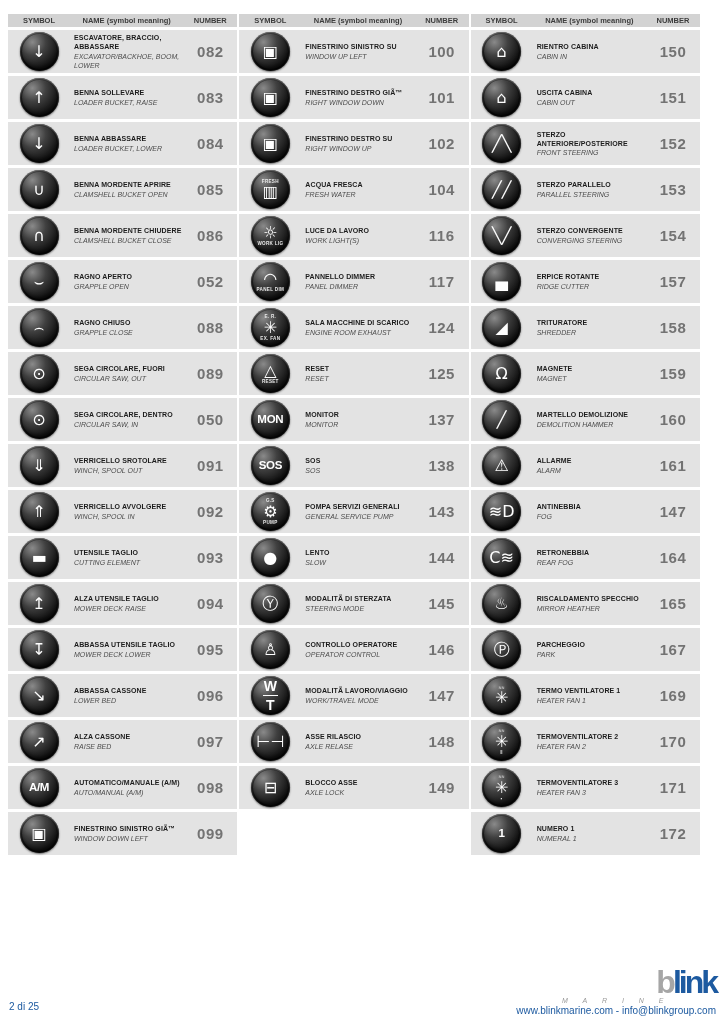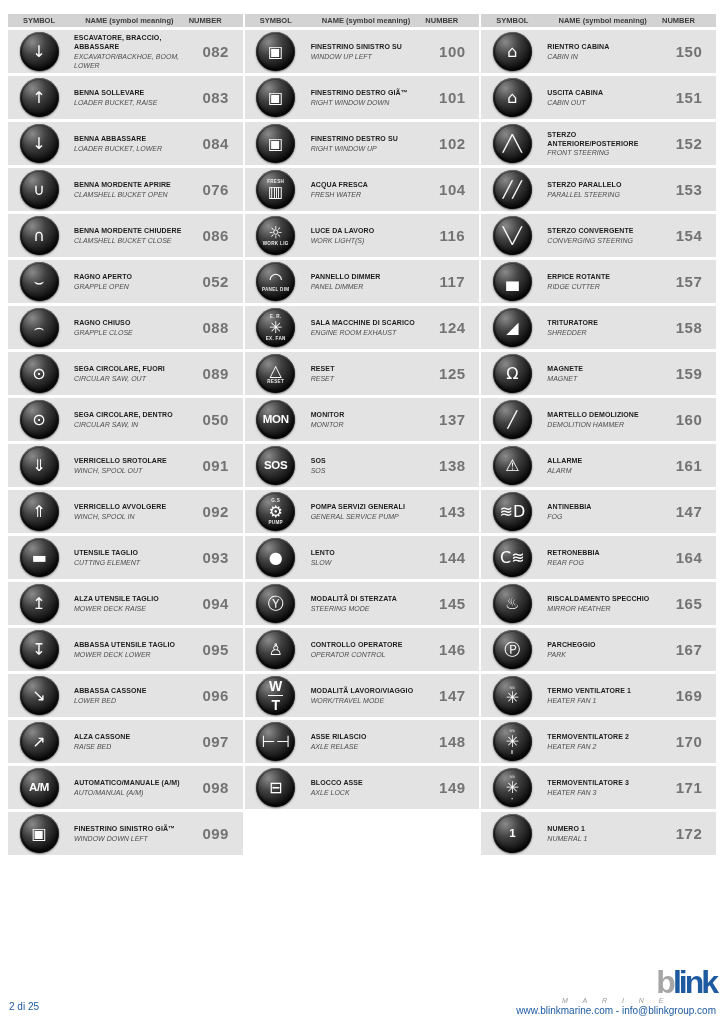--- a/index.html
+++ b/index.html
@@ -5,7 +5,7 @@
   html,body{margin:0;padding:0;}
   body{width:724px;height:1024px;background:#fff;font-family:"Liberation Sans",sans-serif;position:relative;overflow:hidden;}
   .page{position:absolute;inset:0;}
-  .cols{display:flex;gap:2px;padding:14px 8px 0 8px;}
+  .cols{display:flex;gap:2px;padding:14px 24px 0 8px;}
   .col{flex:1;min-width:0;}
   .colhead{display:flex;align-items:center;height:13px;background:#d3d3d3;font-size:7.5px;font-weight:bold;color:#3c3c3c;}
   .colhead .h-sym{width:62px;text-align:center;}

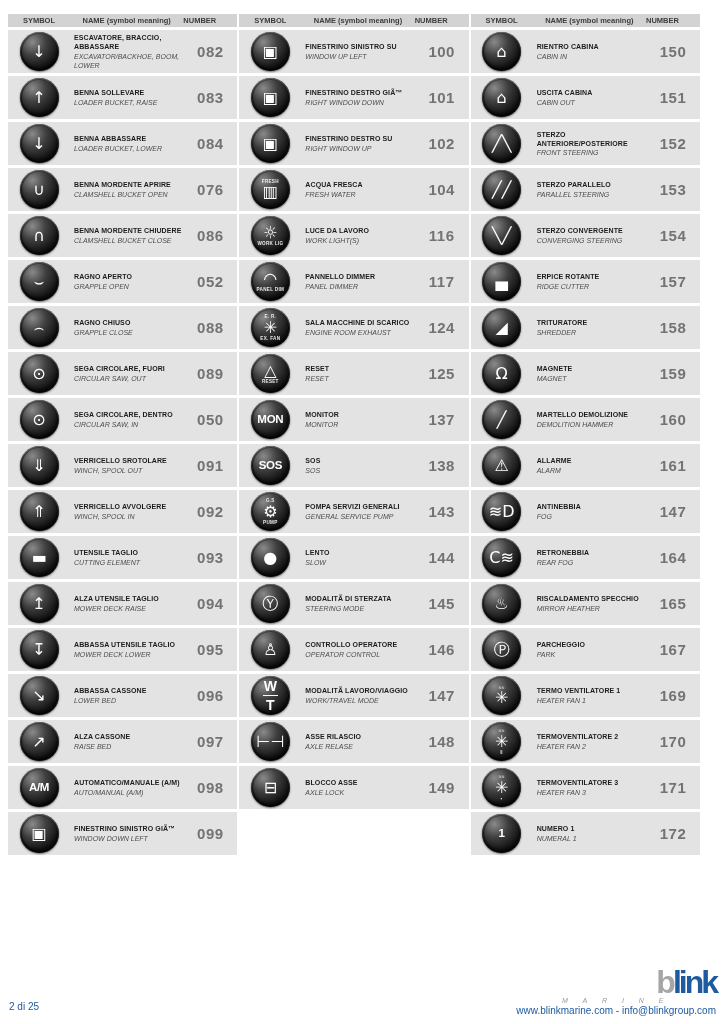--- a/index.html
+++ b/index.html
@@ -10,7 +10,7 @@
   .colhead{display:flex;align-items:center;height:13px;background:#d3d3d3;font-size:7.5px;font-weight:bold;color:#3c3c3c;}
   .colhead .h-sym{width:62px;text-align:center;}
   .colhead .h-name{flex:1;text-align:center;}
-  .colhead .h-num{width:54px;text-align:left;}
+  .colhead .h-num{width:54px;text-align:center;}
   .row{display:flex;align-items:center;height:43px;margin-top:3px;background:#e3e3e3;}
   .iconwrap{width:62px;display:flex;justify-content:center;}
   .badge{width:39px;height:39px;border-radius:50%;flex:0 0 auto;

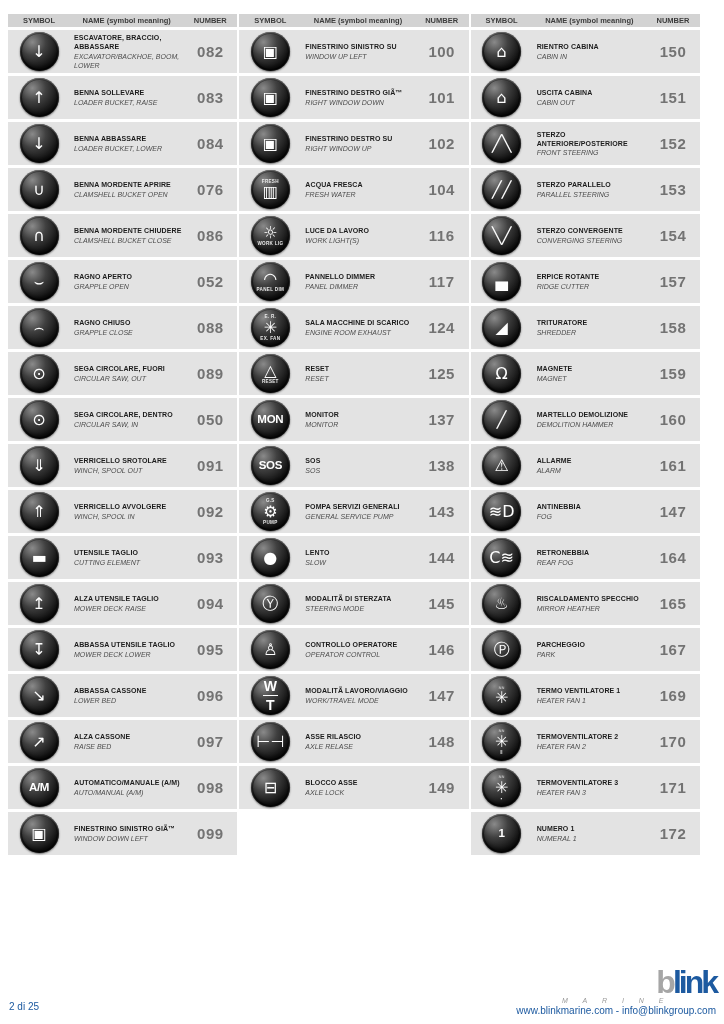--- a/index.html
+++ b/index.html
@@ -91,7 +91,7 @@
             <div class="it">BENNA MORDENTE APRIRE</div>
             <div class="en">CLAMSHELL BUCKET OPEN</div>
           </div>
-          <div class="num">076</div>
+          <div class="num">085</div>
         </div>
         <div class="row">
           <div class="iconwrap">

